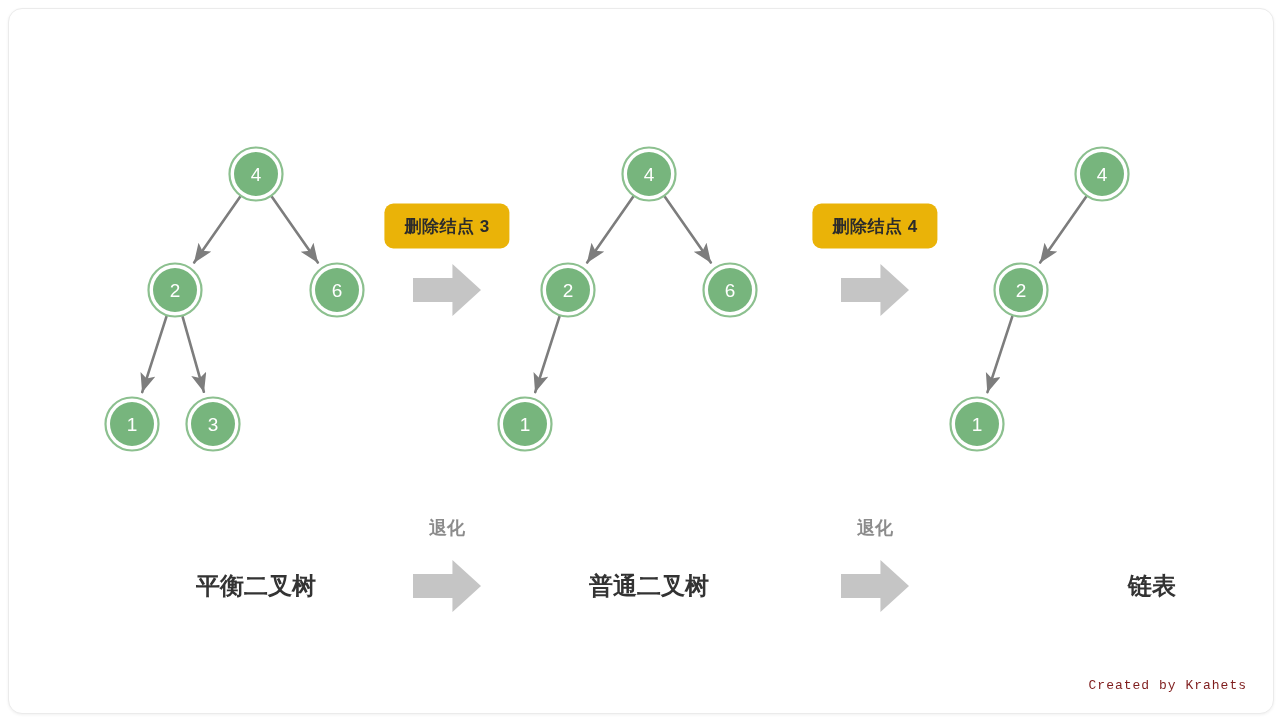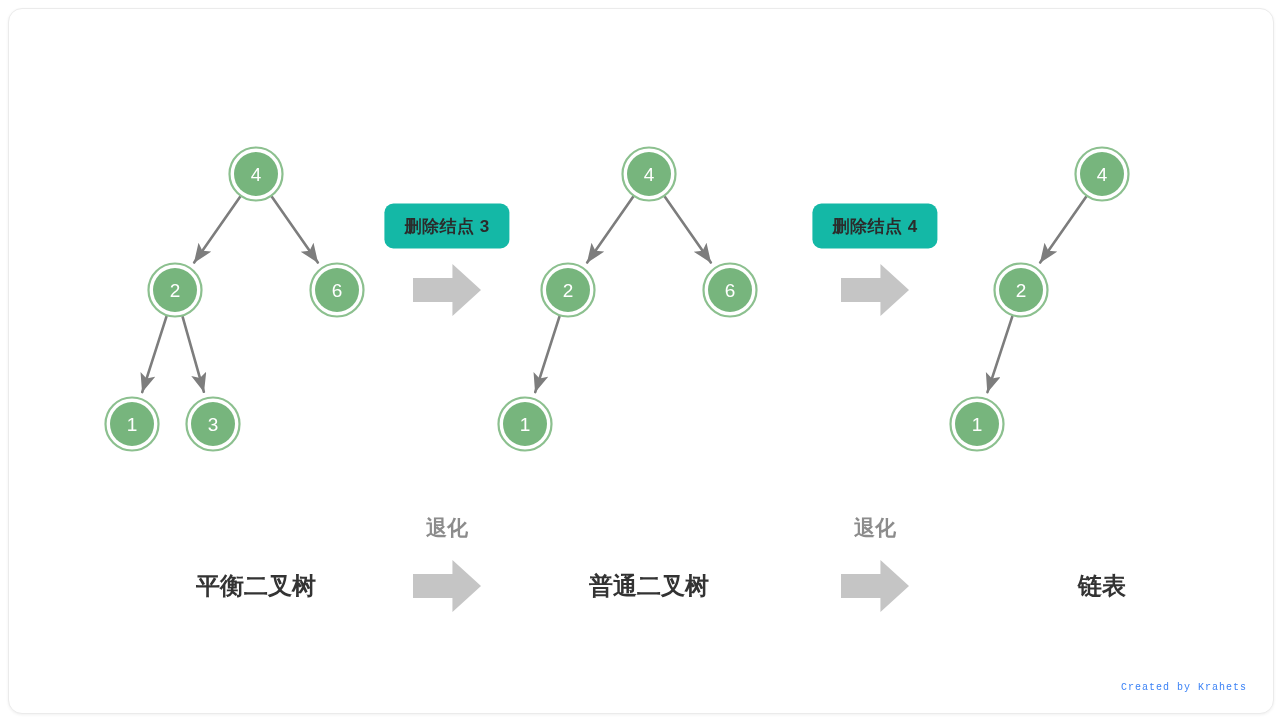--- a/index.html
+++ b/index.html
@@ -22,7 +22,7 @@
   }
   .op-chip{
     position:absolute;transform:translate(-50%,-50%);
-    background:#14b8a6;border-radius:9px;
+    background:#eab308;border-radius:9px;
     padding:11px 20px;white-space:nowrap;
     font-size:17px;font-weight:bold;color:#2b2b2b;
     letter-spacing:0.5px;

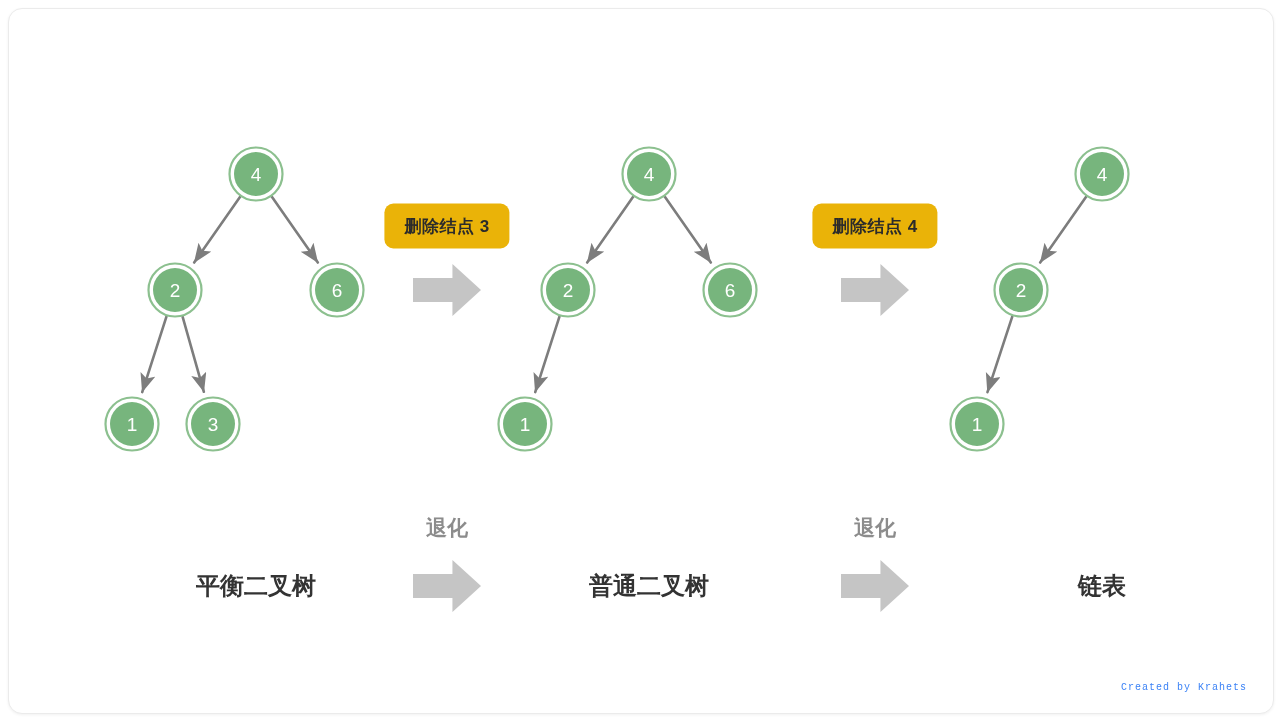--- a/index.html
+++ b/index.html
@@ -33,7 +33,7 @@
   }
   .degen-label{
     position:absolute;transform:translate(-50%,-50%);
-    white-space:nowrap;font-size:21px;font-weight:bold;color:#8c8c8c;
+    white-space:nowrap;font-size:18px;font-weight:bold;color:#8c8c8c;
   }
   .credit{
     position:absolute;right:26px;bottom:20px;

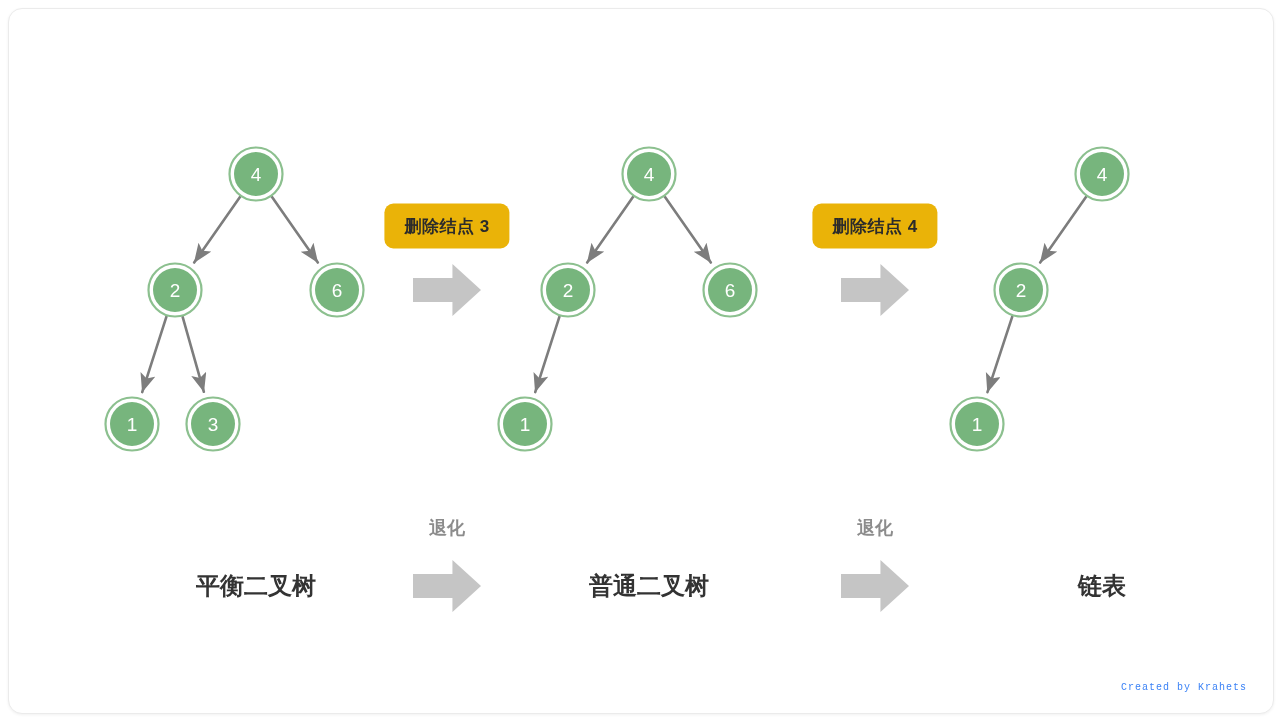--- a/index.html
+++ b/index.html
@@ -141,7 +141,7 @@
     <div id="captions-group">
         <div class="cap-label" style="left: 247px; top: 577px;">平衡二叉树</div>
         <div class="cap-label" style="left: 640px; top: 577px;">普通二叉树</div>
-        <div class="cap-label" style="left: 1093px; top: 577px;">链表</div>
+        <div class="cap-label" style="left: 1143px; top: 577px;">链表</div>
       </div>
     <div id="degen-group">
         <div class="degen-label" style="left: 438px; top: 519px;">退化</div>

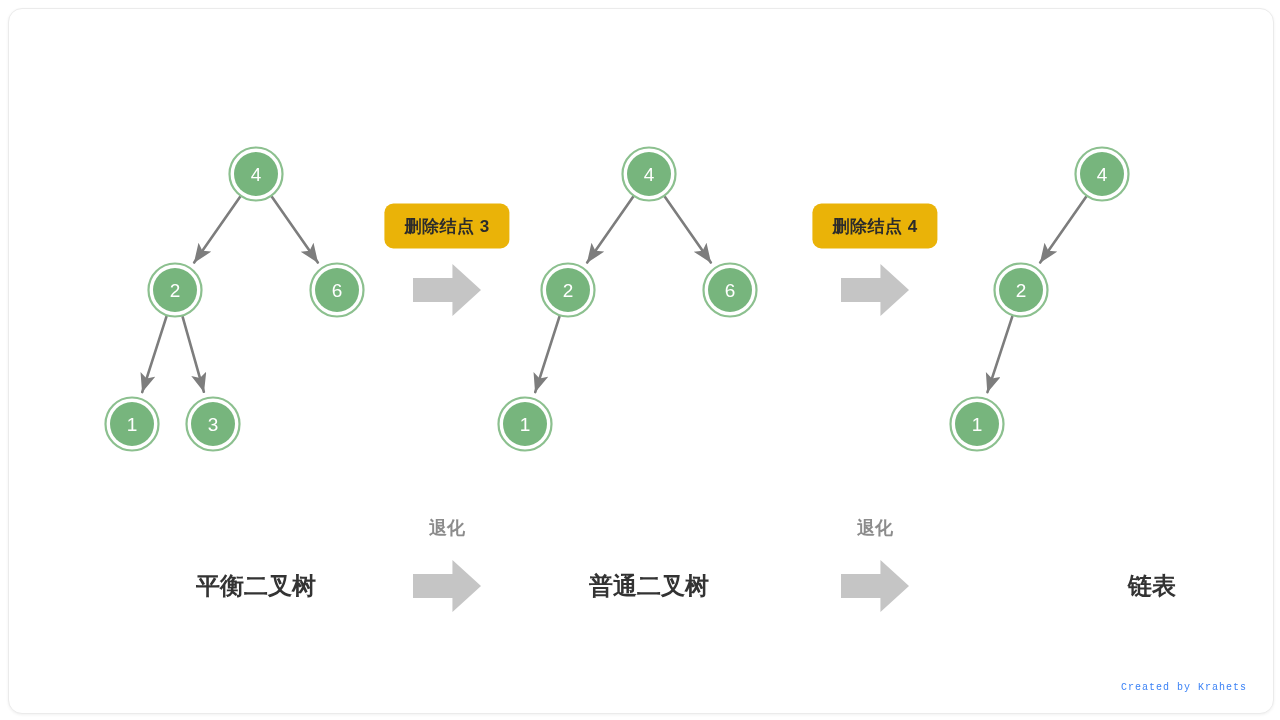--- a/index.html
+++ b/index.html
@@ -38,7 +38,7 @@
   .credit{
     position:absolute;right:26px;bottom:20px;
     font-family:"Liberation Mono","DejaVu Sans Mono",monospace;
-    font-size:10px;color:#3b82f6;letter-spacing:1px;
+    font-size:13px;color:#7f1d1d;letter-spacing:1px;
   }
 </style>
 </head>

